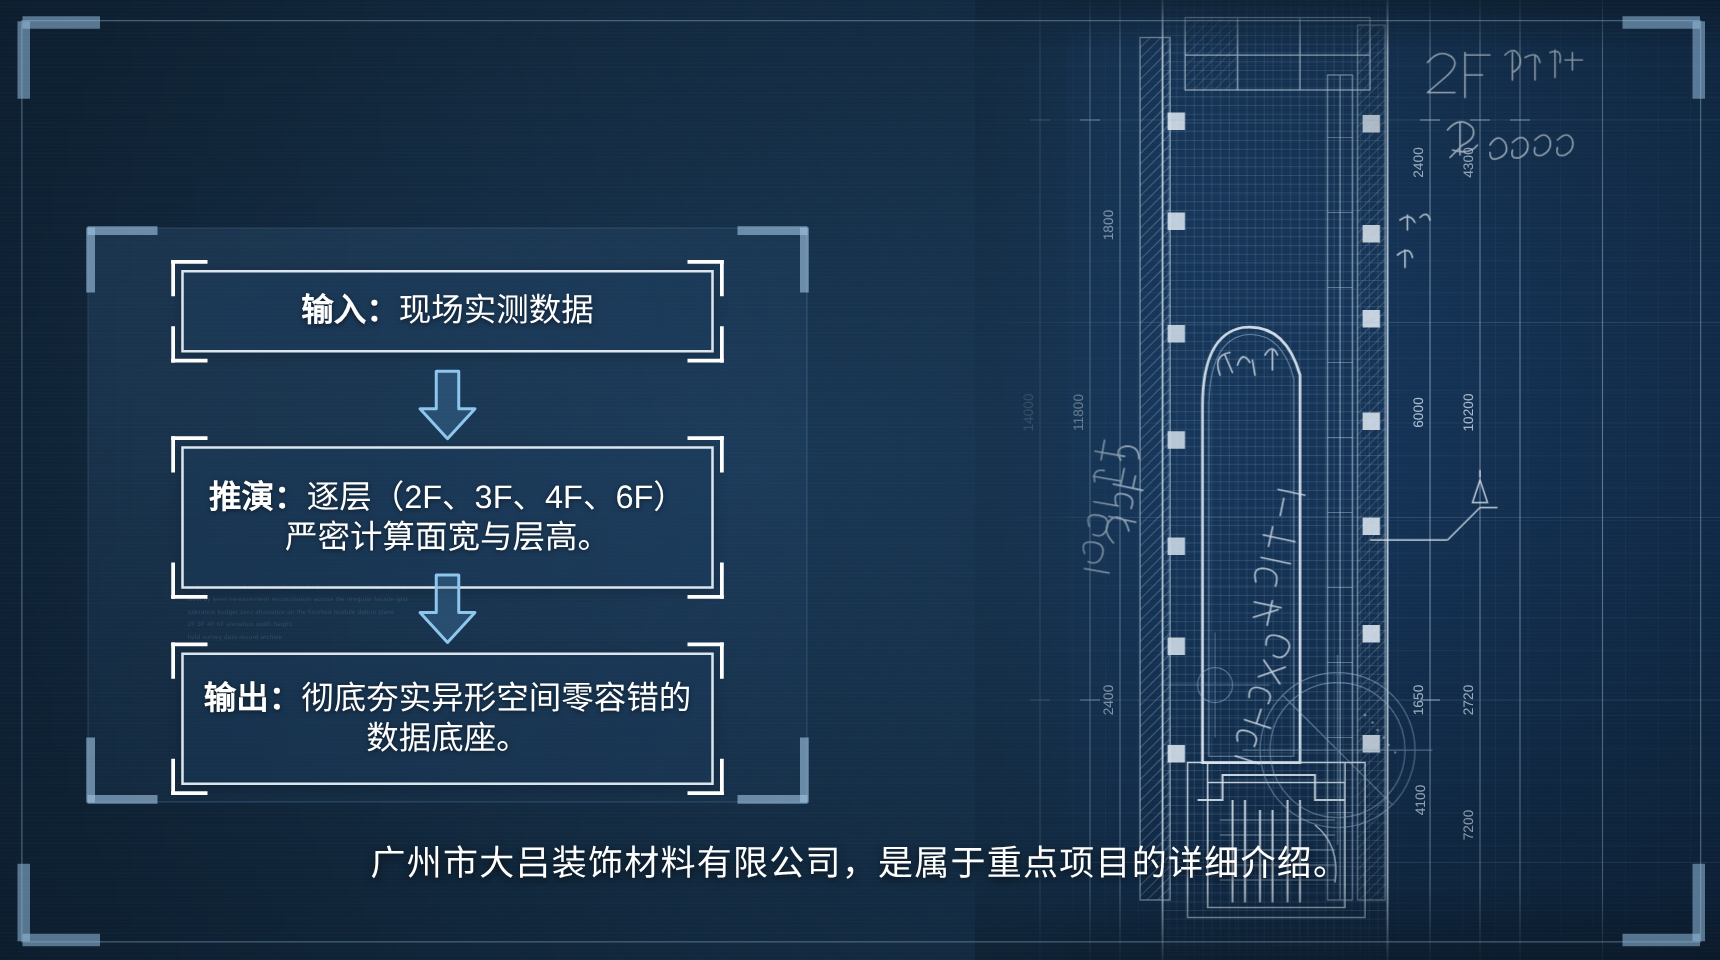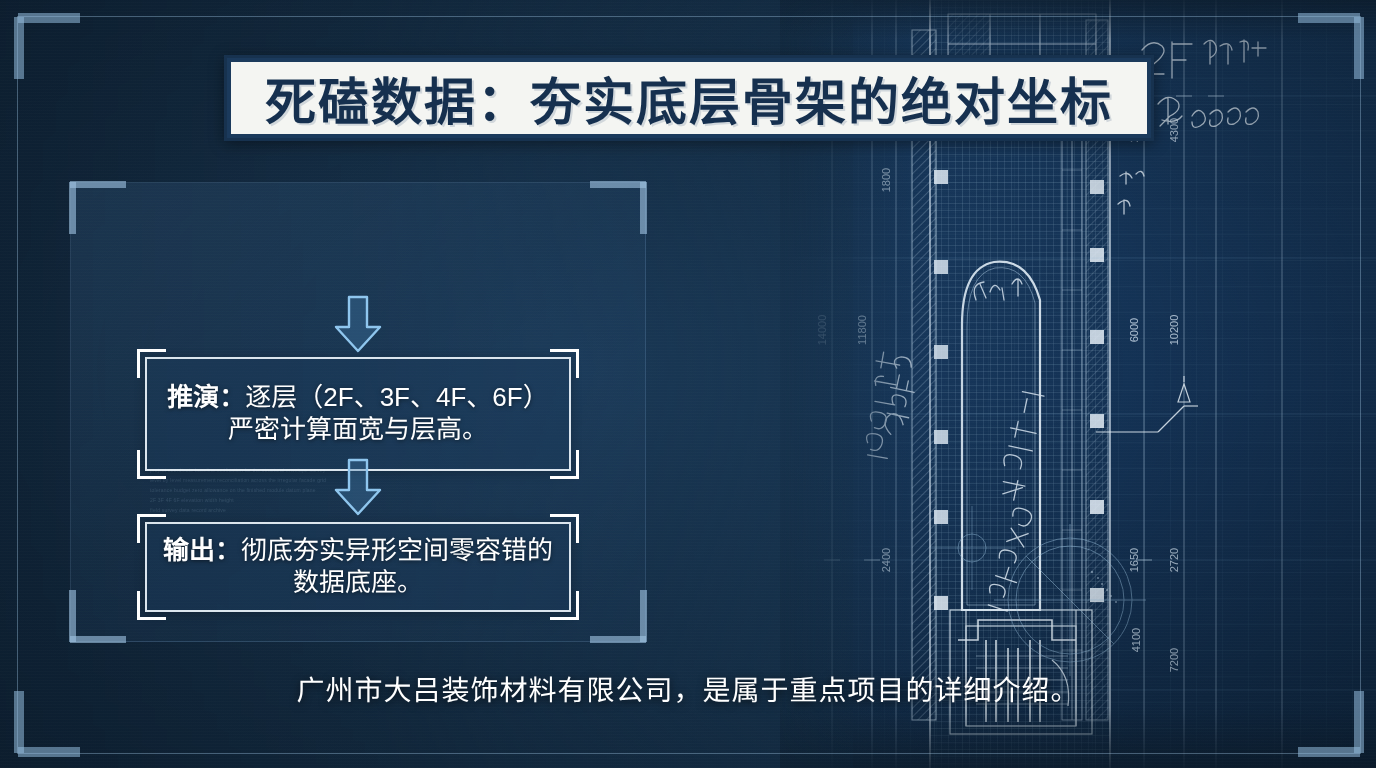--- a/index.html
+++ b/index.html
@@ -480,11 +480,6 @@
     <div class="frame-corner fc-br2"></div>
   </div>
 
-  <div class="title-wrap">
-    <div class="title-inner">
-      <div class="title-text">死磕数据：夯实底层骨架的绝对坐标</div>
-    </div>
-  </div>
 
   <div class="glass">
     <div class="glass-corner gc-tl-h"></div>

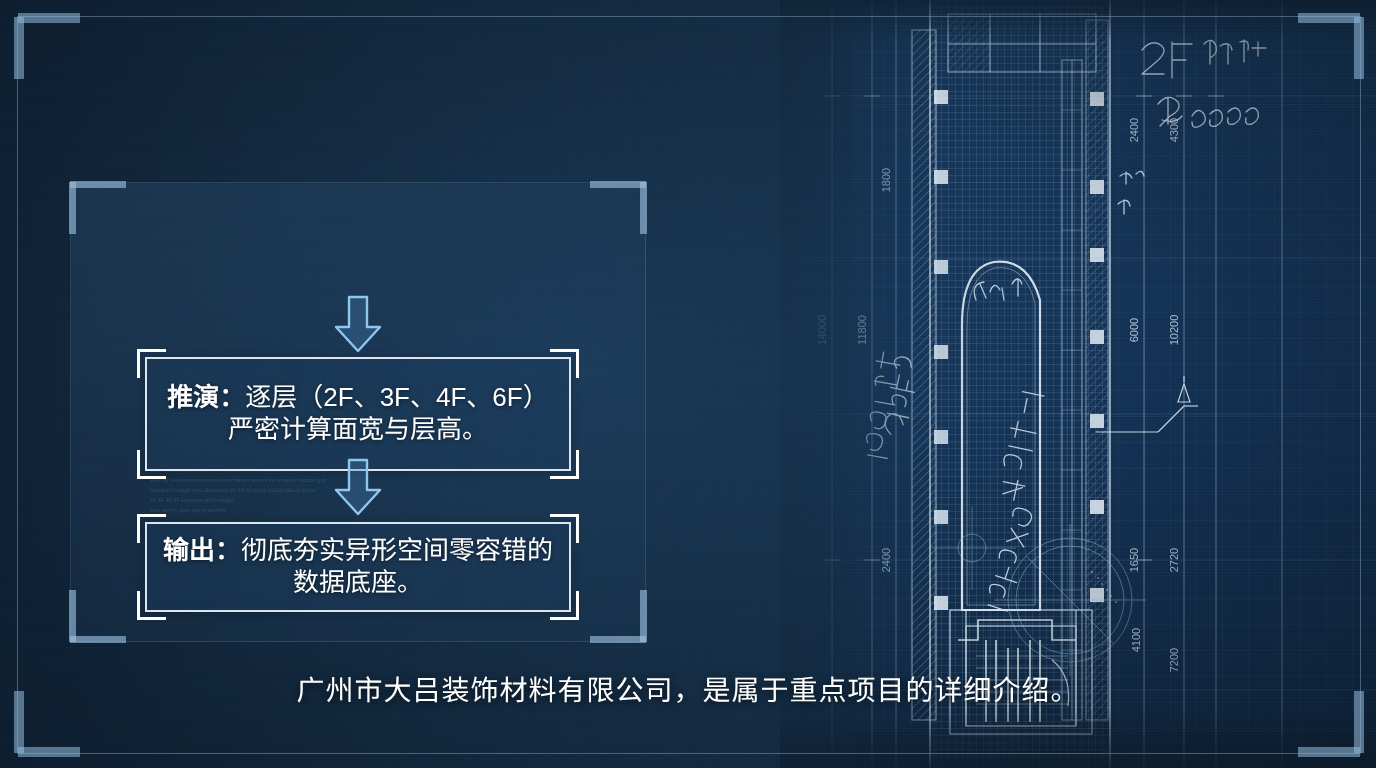--- a/index.html
+++ b/index.html
@@ -500,6 +500,15 @@
     <div class="ft-row">field survey  data  record  archive</div>
   </div>
 
+  <div class="flow-box box-1">
+    <span class="bracket br-tl"></span>
+    <span class="bracket br-tr"></span>
+    <span class="bracket br-bl"></span>
+    <span class="bracket br-br"></span>
+    <div class="box-text">
+      <span class="lead">输入：</span><span>现场实测数据</span>
+    </div>
+  </div>
 
   <svg class="arrow arrow-1" viewBox="0 0 56 60">
     <path d="M19 2 H37 V32 H50 L28 56 L6 32 H19 Z" fill="rgba(70,125,175,0.35)" stroke="#8fc6ee" stroke-width="2.4" stroke-linejoin="round"></path>

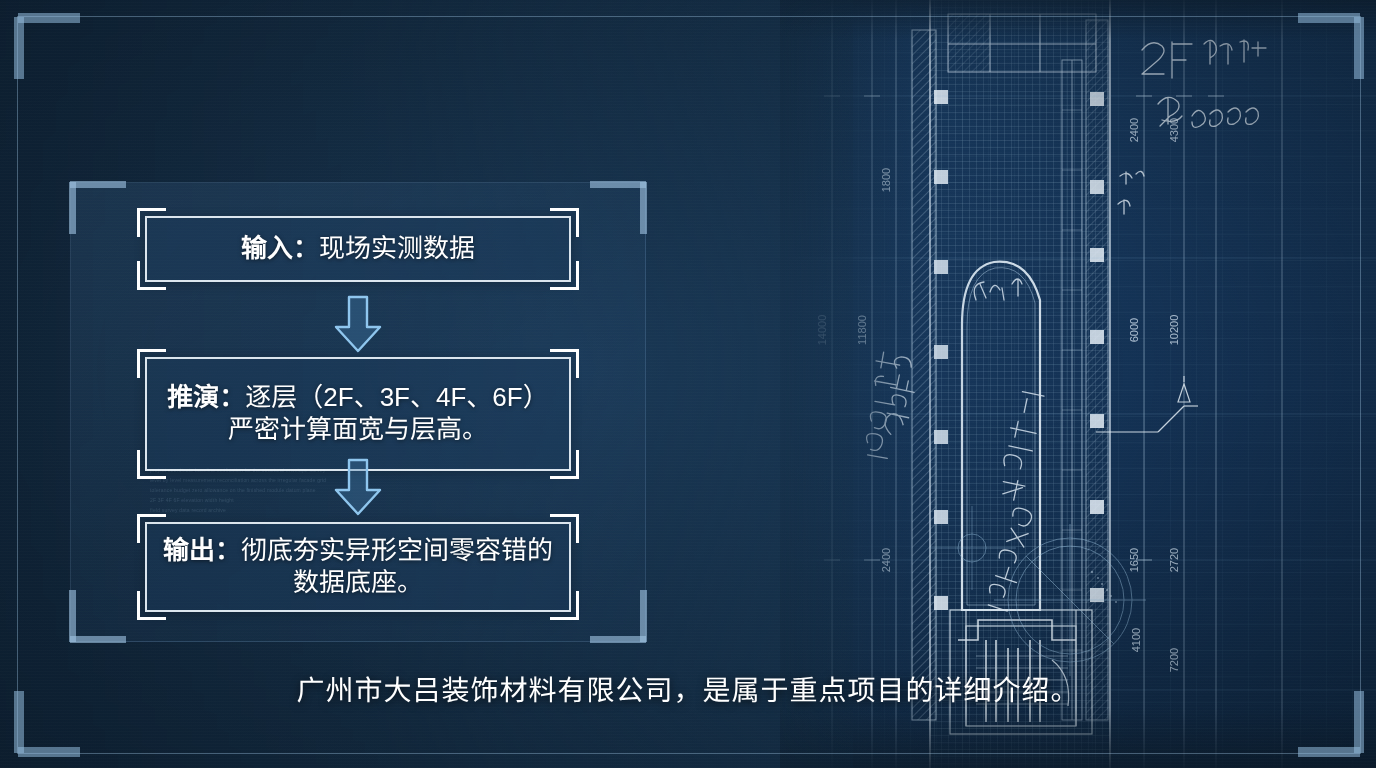--- a/index.html
+++ b/index.html
@@ -162,7 +162,7 @@
   }
   .box-1 { left: 145px; top: 216px;  width: 426px; height: 66px; }
   .box-2 { left: 145px; top: 357px;  width: 426px; height: 114px; }
-  .box-3 { left: 145px; top: 522px;  width: 426px; height: 90px; align-items: center; }
+  .box-3 { left: 145px; top: 522px;  width: 426px; height: 106px; align-items: center; }
 
   .bracket {
     position: absolute;

